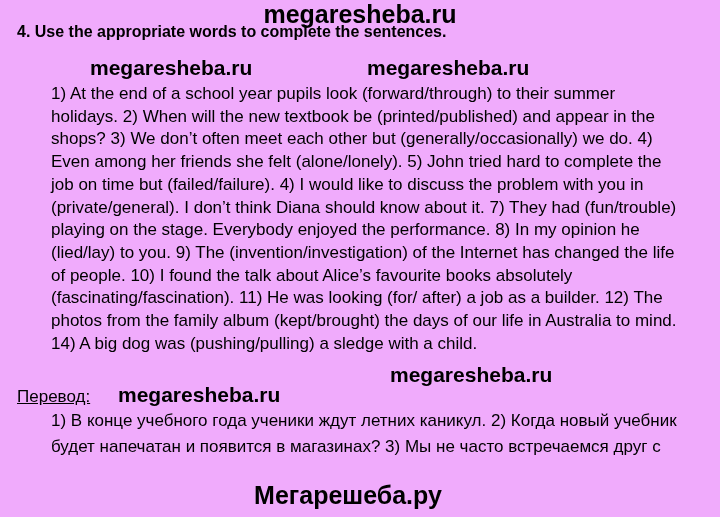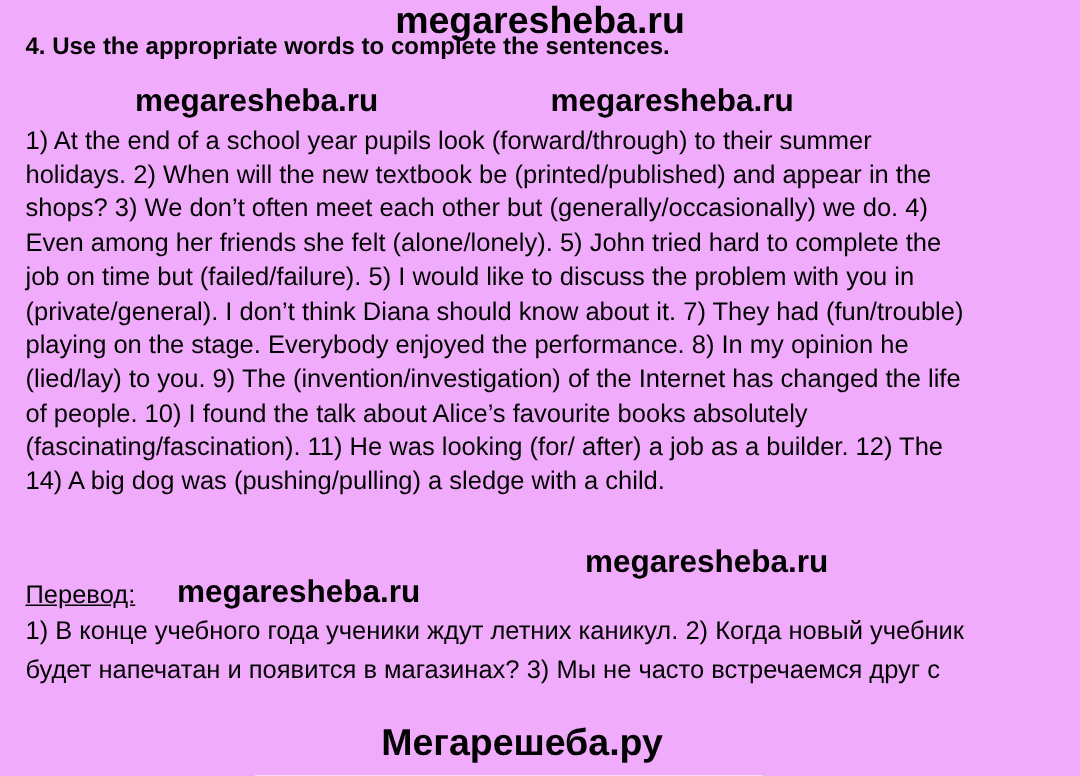--- a/index.html
+++ b/index.html
@@ -45,7 +45,7 @@
     font-size: 17px;
     line-height: 22.7px;
   }
-  .body-text .line, .russian-text .line { white-space: nowrap; }
+  .body-text .line, .russian-text .line { white-space: nowrap; margin-left: 34px; }
   .translation-heading {
     position: absolute;
     top: 387px; left: 17px;

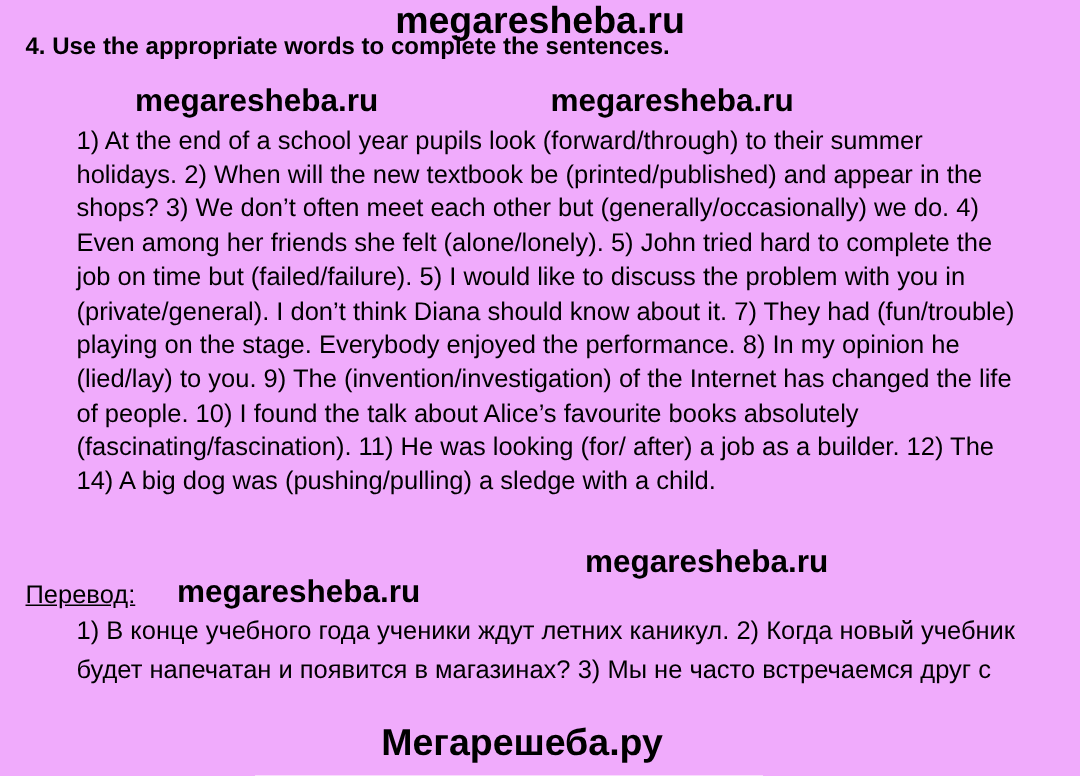--- a/index.html
+++ b/index.html
@@ -88,7 +88,7 @@
       <div class="line">holidays. 2) When will the new textbook be (printed/published) and appear in the</div>
       <div class="line">shops? 3) We don’t often meet each other but (generally/occasionally) we do. 4)</div>
       <div class="line">Even among her friends she felt (alone/lonely). 5) John tried hard to complete the</div>
-      <div class="line">job on time but (failed/failure). 5) I would like to discuss the problem with you in</div>
+      <div class="line">job on time but (failed/failure). 4) I would like to discuss the problem with you in</div>
       <div class="line">(private/general). I don’t think Diana should know about it. 7) They had (fun/trouble)</div>
       <div class="line">playing on the stage. Everybody enjoyed the performance. 8) In my opinion he</div>
       <div class="line">(lied/lay) to you. 9) The (invention/investigation) of the Internet has changed the life</div>

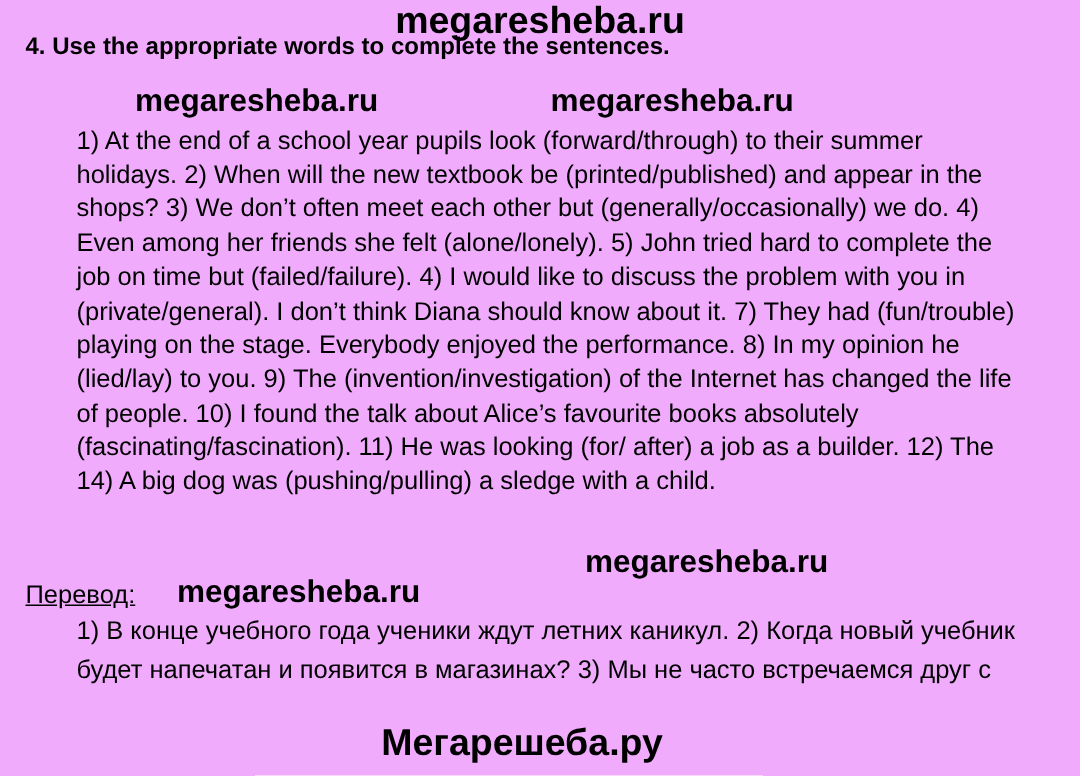--- a/index.html
+++ b/index.html
@@ -94,6 +94,7 @@
       <div class="line">(lied/lay) to you. 9) The (invention/investigation) of the Internet has changed the life</div>
       <div class="line">of people. 10) I found the talk about Alice’s favourite books absolutely</div>
       <div class="line">(fascinating/fascination). 11) He was looking (for/ after) a job as a builder. 12) The</div>
+      <div class="line">photos from the family album (kept/brought) the days of our life in Australia to mind.</div>
       <div class="line">14) A big dog was (pushing/pulling) a sledge with a child.</div>
     </div>
 

